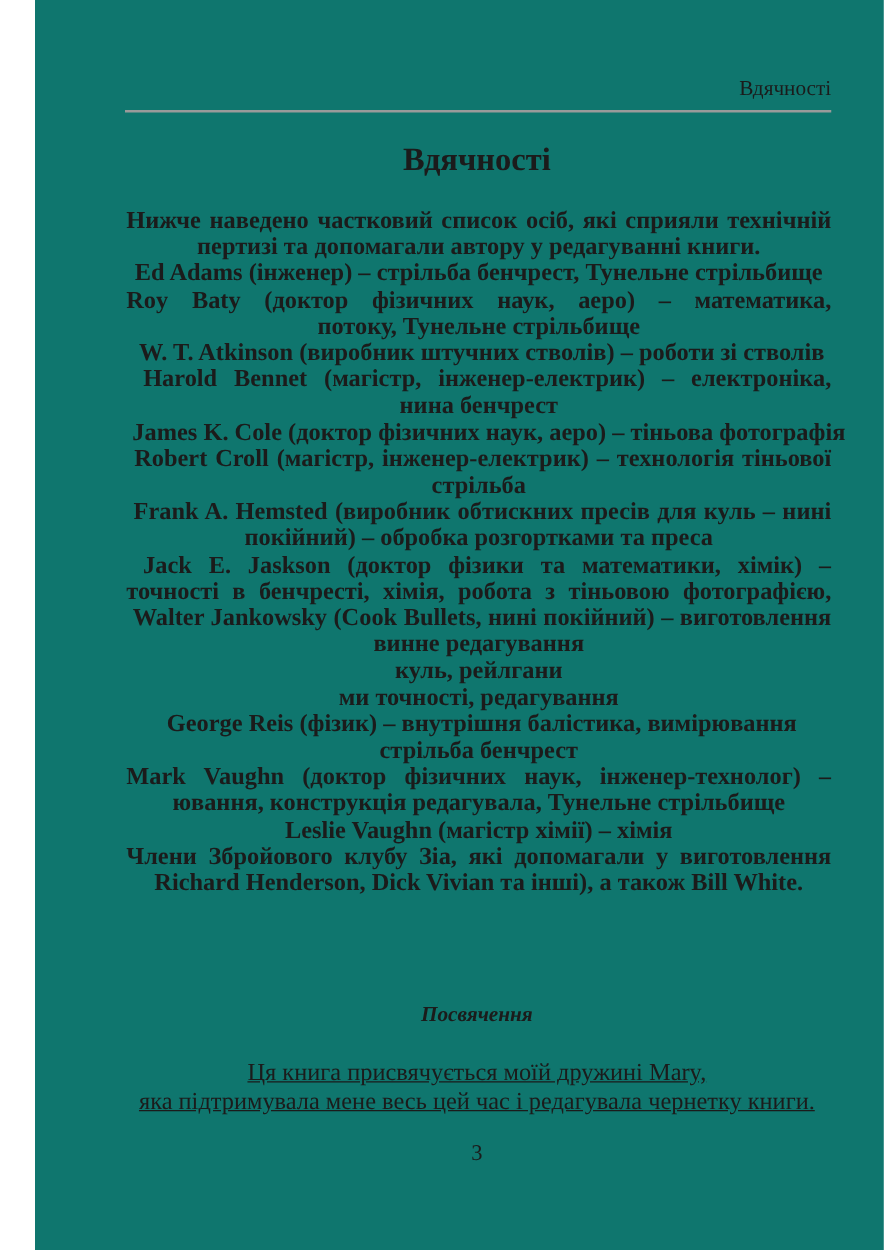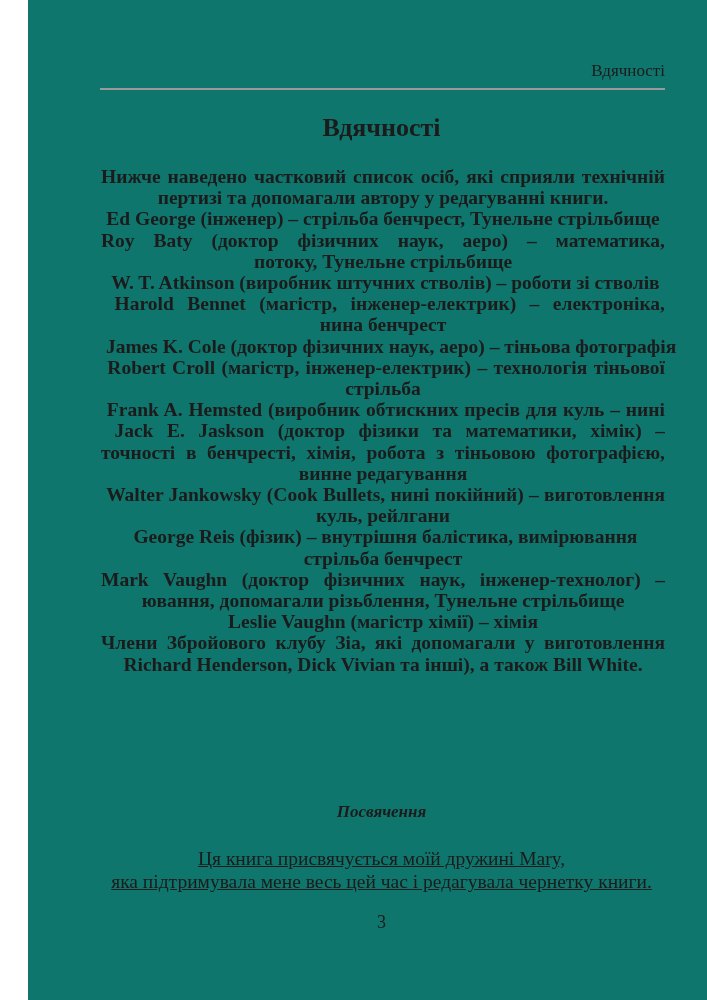--- a/index.html
+++ b/index.html
@@ -111,7 +111,7 @@
   <div class="body-text">
       <div class="body-line full">Нижче наведено частковий список осіб, які сприяли технічній екс-</div>
       <div class="body-line">пертизі та допомагали автору у редагуванні книги.</div>
-      <div class="body-line">Ed George (інженер) – стрільба бенчрест, Тунельне стрільбище</div>
+      <div class="body-line">Ed Adams (інженер) – стрільба бенчрест, Тунельне стрільбище</div>
       <div class="body-line full">Roy Baty (доктор фізичних наук, аеро) – математика, поширення</div>
       <div class="body-line">потоку, Тунельне стрільбище</div>
       <div class="body-line">&nbsp;W. T. Atkinson (виробник штучних стволів) – роботи зі стволів</div>

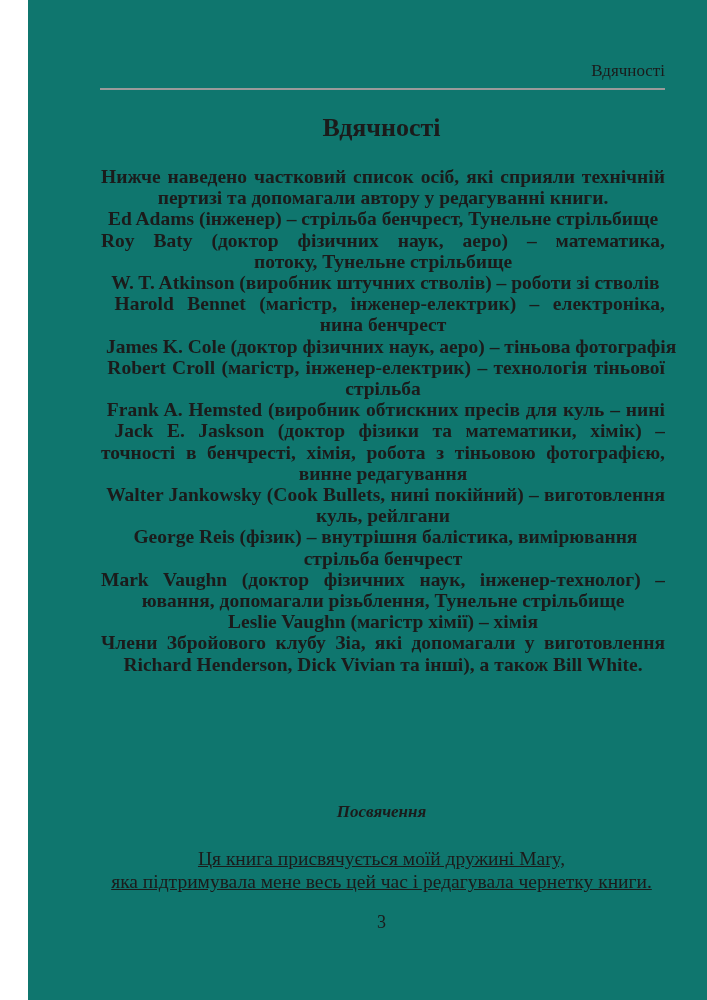--- a/index.html
+++ b/index.html
@@ -121,6 +121,7 @@
       <div class="body-line full">&nbsp;Robert Croll (магістр, інженер-електрик) – технологія тіньової фо-</div>
       <div class="body-line">стрільба</div>
       <div class="body-line full">&nbsp;Frank A. Hemsted (виробник обтискних пресів для куль – нині</div>
+      <div class="body-line">покійний) – обробка розгортками та преса</div>
       <div class="body-line full">&nbsp;Jack E. Jaskson (доктор фізики та математики, хімік) – проблеми</div>
       <div class="body-line full">точності в бенчресті, хімія, робота з тіньовою фотографією, пер-</div>
       <div class="body-line">винне редагування</div>

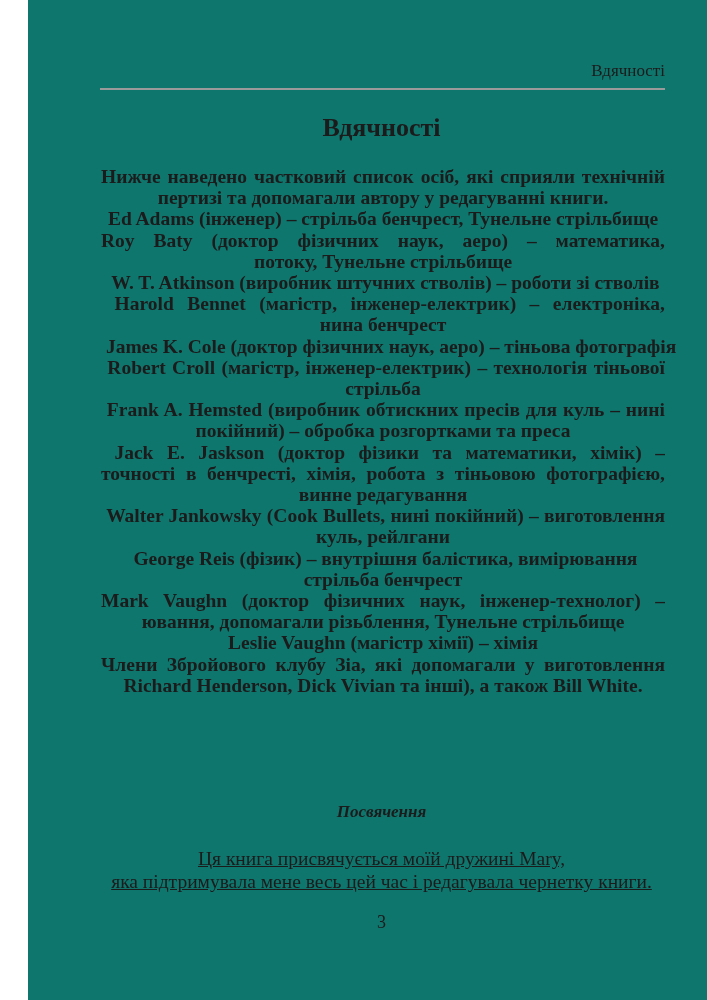--- a/index.html
+++ b/index.html
@@ -124,8 +124,8 @@
       <div class="body-line">покійний) – обробка розгортками та преса</div>
       <div class="body-line full">&nbsp;Jack E. Jaskson (доктор фізики та математики, хімік) – проблеми</div>
       <div class="body-line full">точності в бенчресті, хімія, робота з тіньовою фотографією, пер-</div>
+      <div class="body-line full">&nbsp;Walter Jankowsky (Cook Bullets, нині покійний) – виготовлення</div>
       <div class="body-line">винне редагування</div>
-      <div class="body-line full">&nbsp;Walter Jankowsky (Cook Bullets, нині покійний) – виготовлення</div>
       <div class="body-line">куль, рейлгани</div>
       <div class="body-line">&nbsp;George Reis (фізик) – внутрішня балістика, вимірювання</div>
       <div class="body-line">стрільба бенчрест</div>

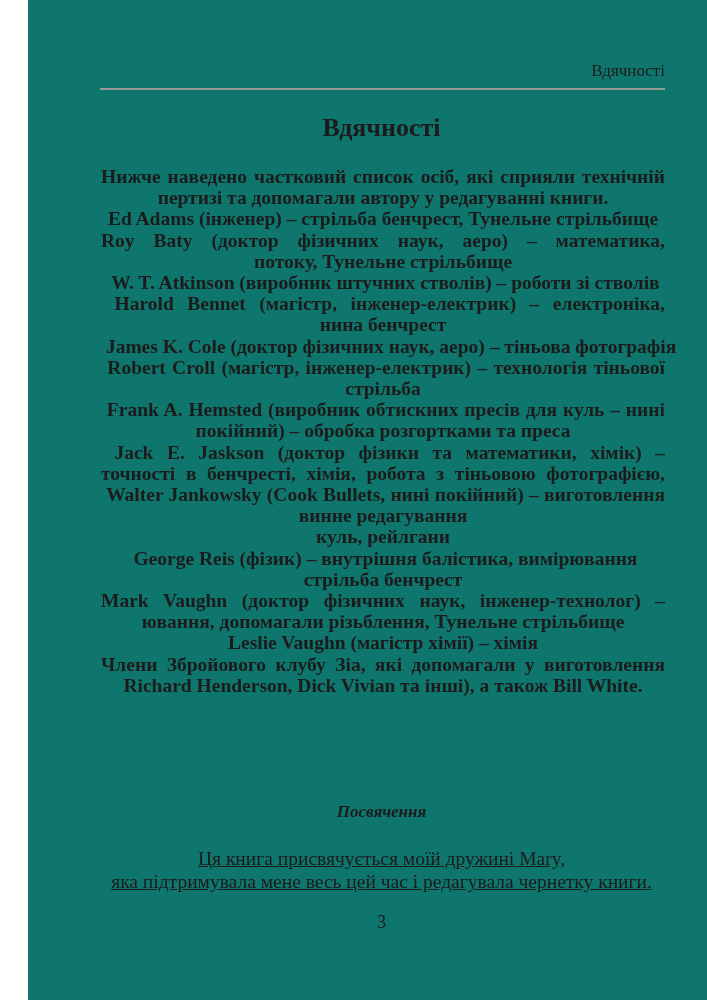--- a/index.html
+++ b/index.html
@@ -127,6 +127,7 @@
       <div class="body-line full">&nbsp;Walter Jankowsky (Cook Bullets, нині покійний) – виготовлення</div>
       <div class="body-line">винне редагування</div>
       <div class="body-line">куль, рейлгани</div>
+      <div class="body-line">ми точності, редагування</div>
       <div class="body-line">&nbsp;George Reis (фізик) – внутрішня балістика, вимірювання</div>
       <div class="body-line">стрільба бенчрест</div>
       <div class="body-line full">Mark Vaughn (доктор фізичних наук, інженер-технолог) – констру-</div>

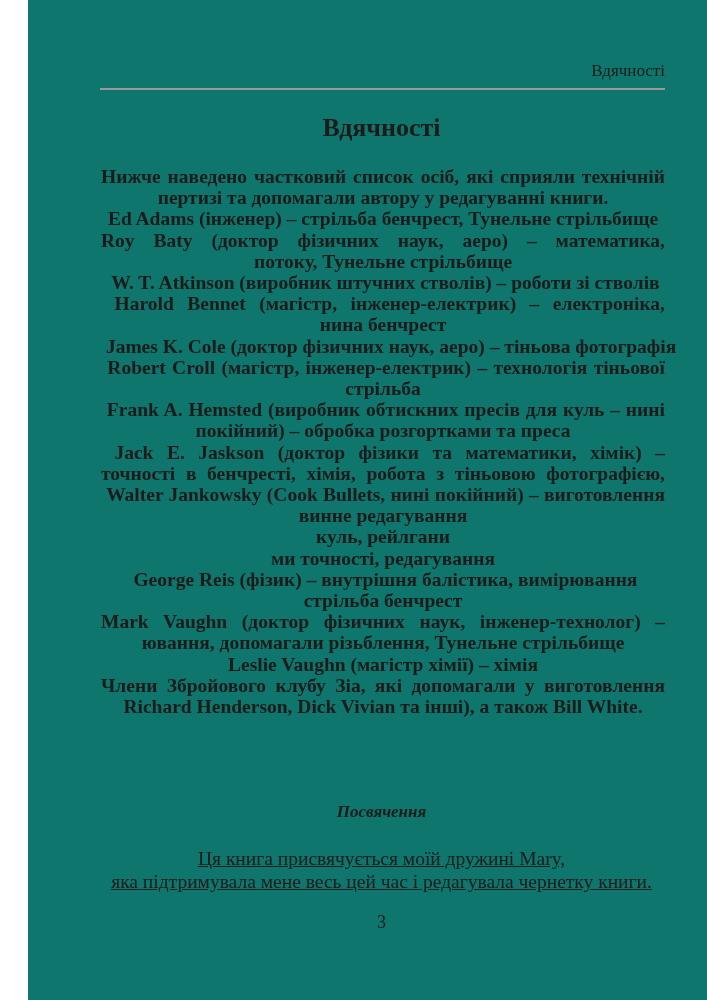--- a/index.html
+++ b/index.html
@@ -131,7 +131,7 @@
       <div class="body-line">&nbsp;George Reis (фізик) – внутрішня балістика, вимірювання</div>
       <div class="body-line">стрільба бенчрест</div>
       <div class="body-line full">Mark Vaughn (доктор фізичних наук, інженер-технолог) – констру-</div>
-      <div class="body-line">ювання, допомагали різьблення, Тунельне стрільбище</div>
+      <div class="body-line">ювання, конструкція редагувала, Тунельне стрільбище</div>
       <div class="body-line">Leslie Vaughn (магістр хімії) – хімія</div>
       <div class="body-line full">Члени Збройового клубу Зіа, які допомагали у виготовлення Ту-</div>
       <div class="body-line">Richard Henderson, Dick Vivian та інші), а також Bill White.</div>

